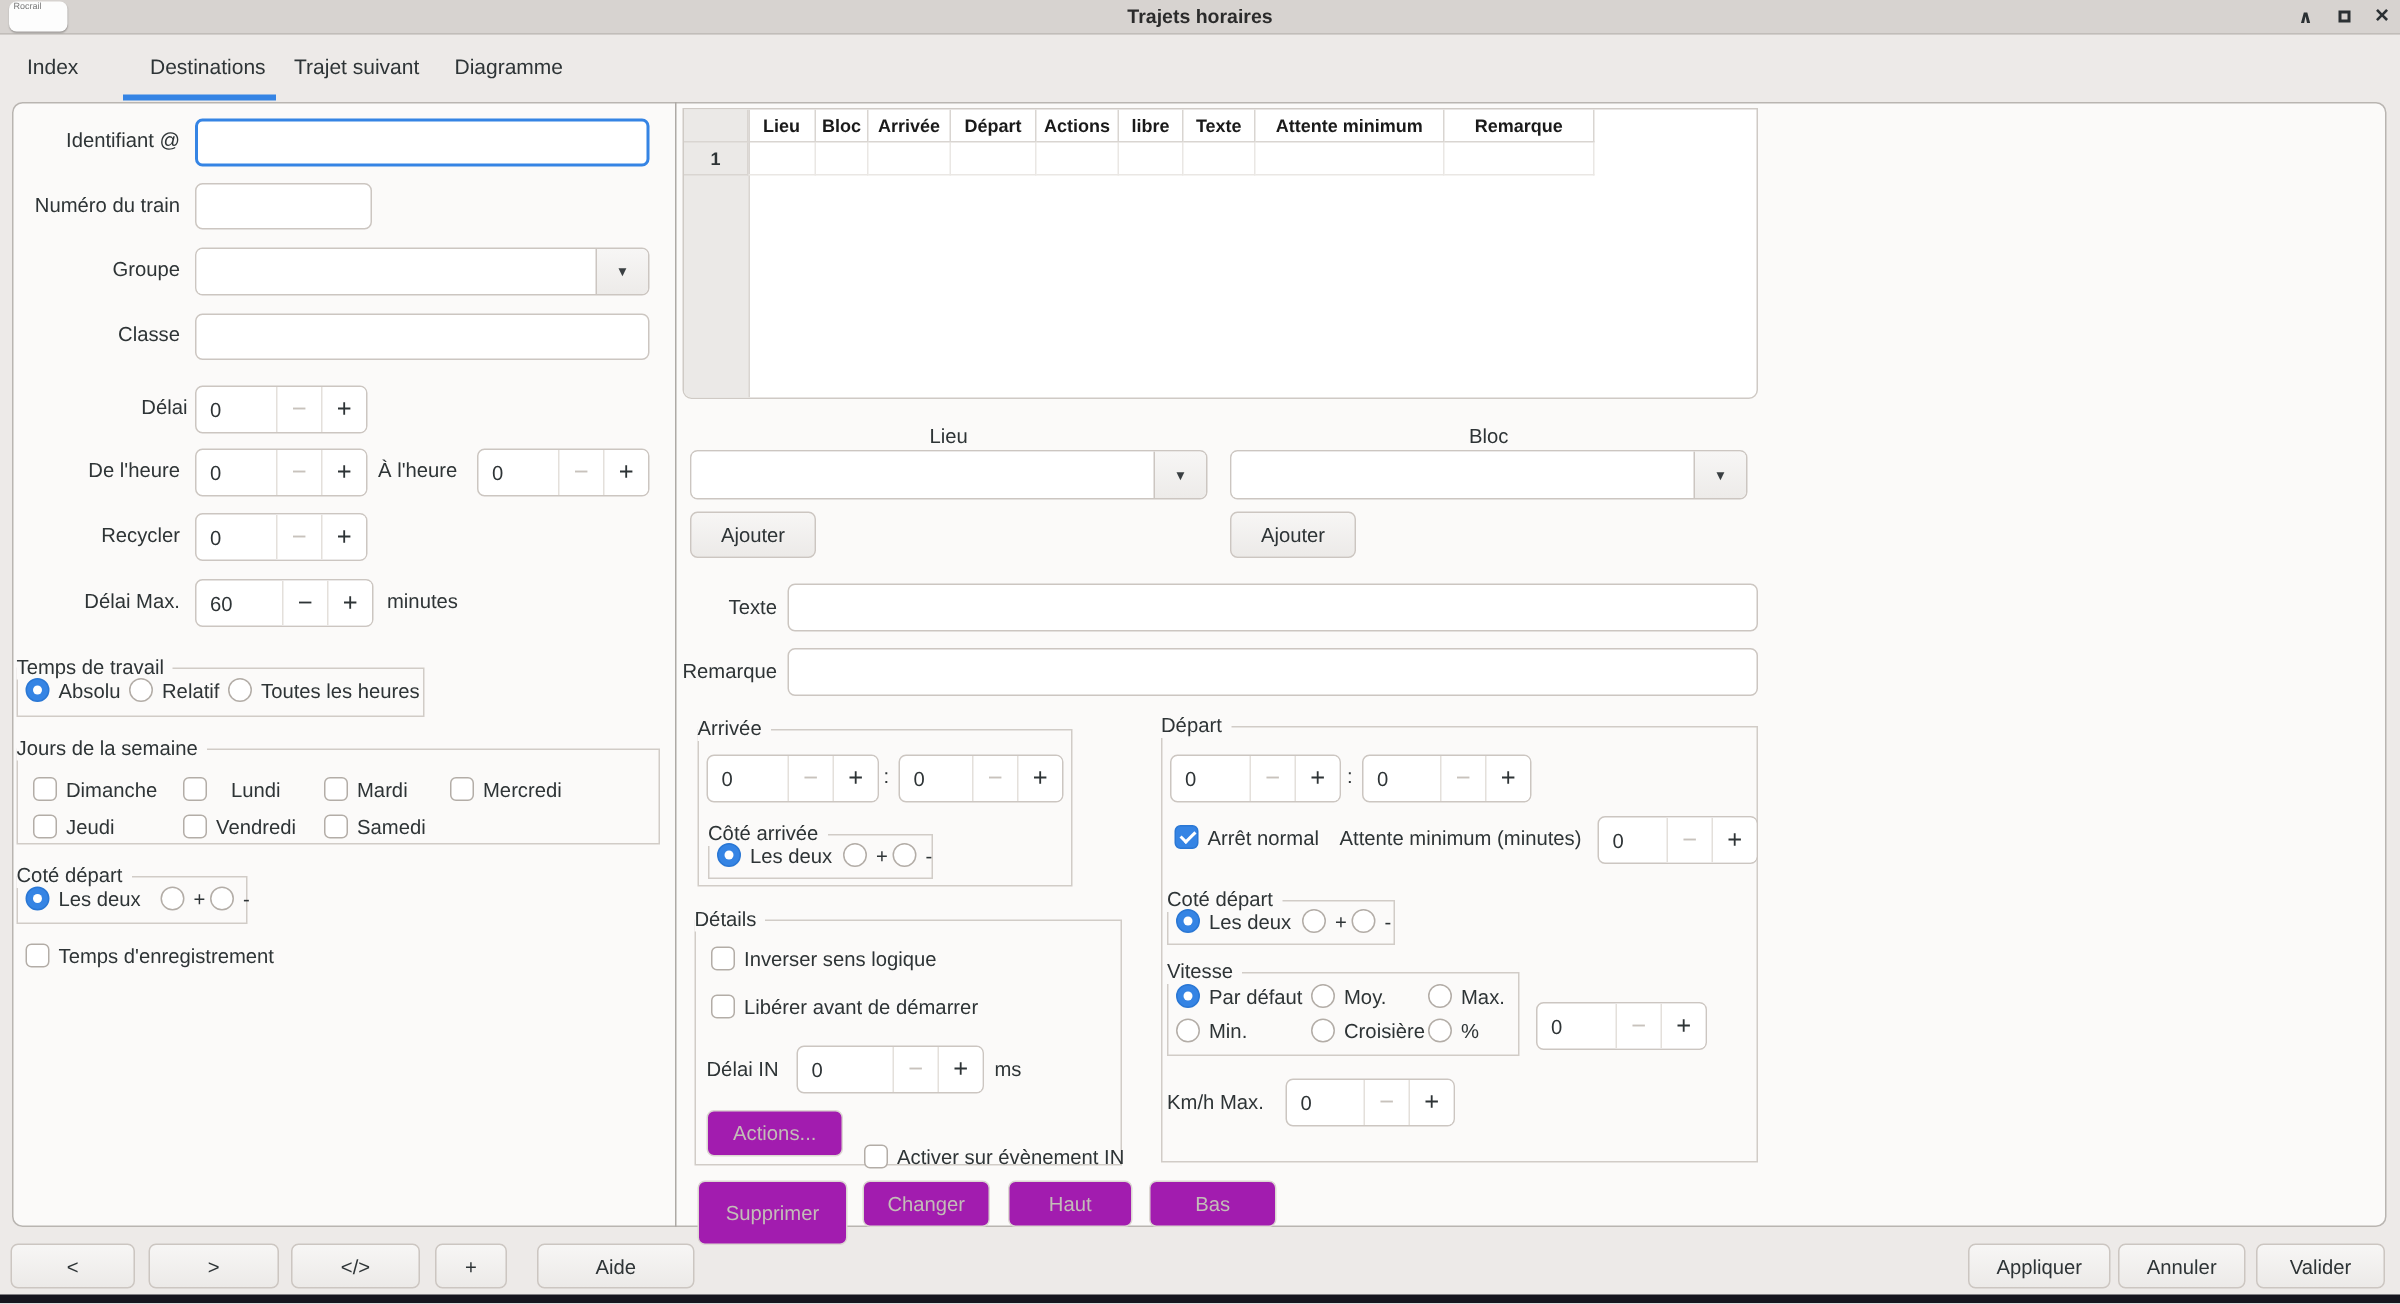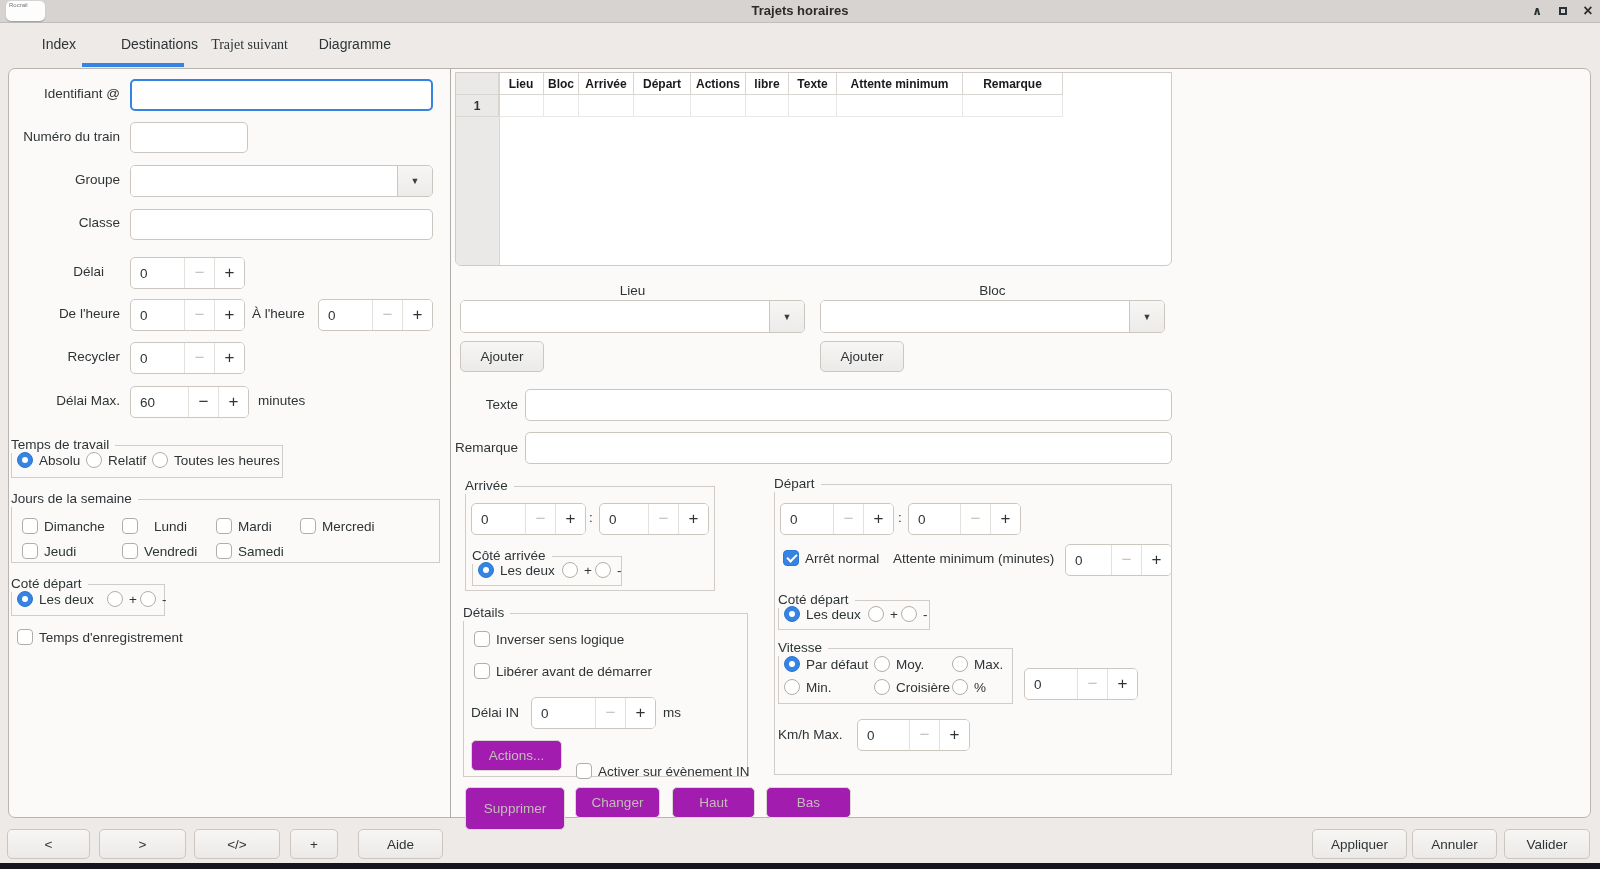--- a/index.html
+++ b/index.html
@@ -15,7 +15,7 @@
         font-weight:bold;color:#2b3033;}
 
   
-  .tab{position:absolute;top:22px;height:45px;line-height:45px;text-align:right;font-size:14px;color:#2e3436;}
+  .tab{position:absolute;top:22px;height:45px;line-height:45px;text-align:left;font-size:14px;color:#2e3436;}
   .tabline{position:absolute;background:#3584e4;}
 
   

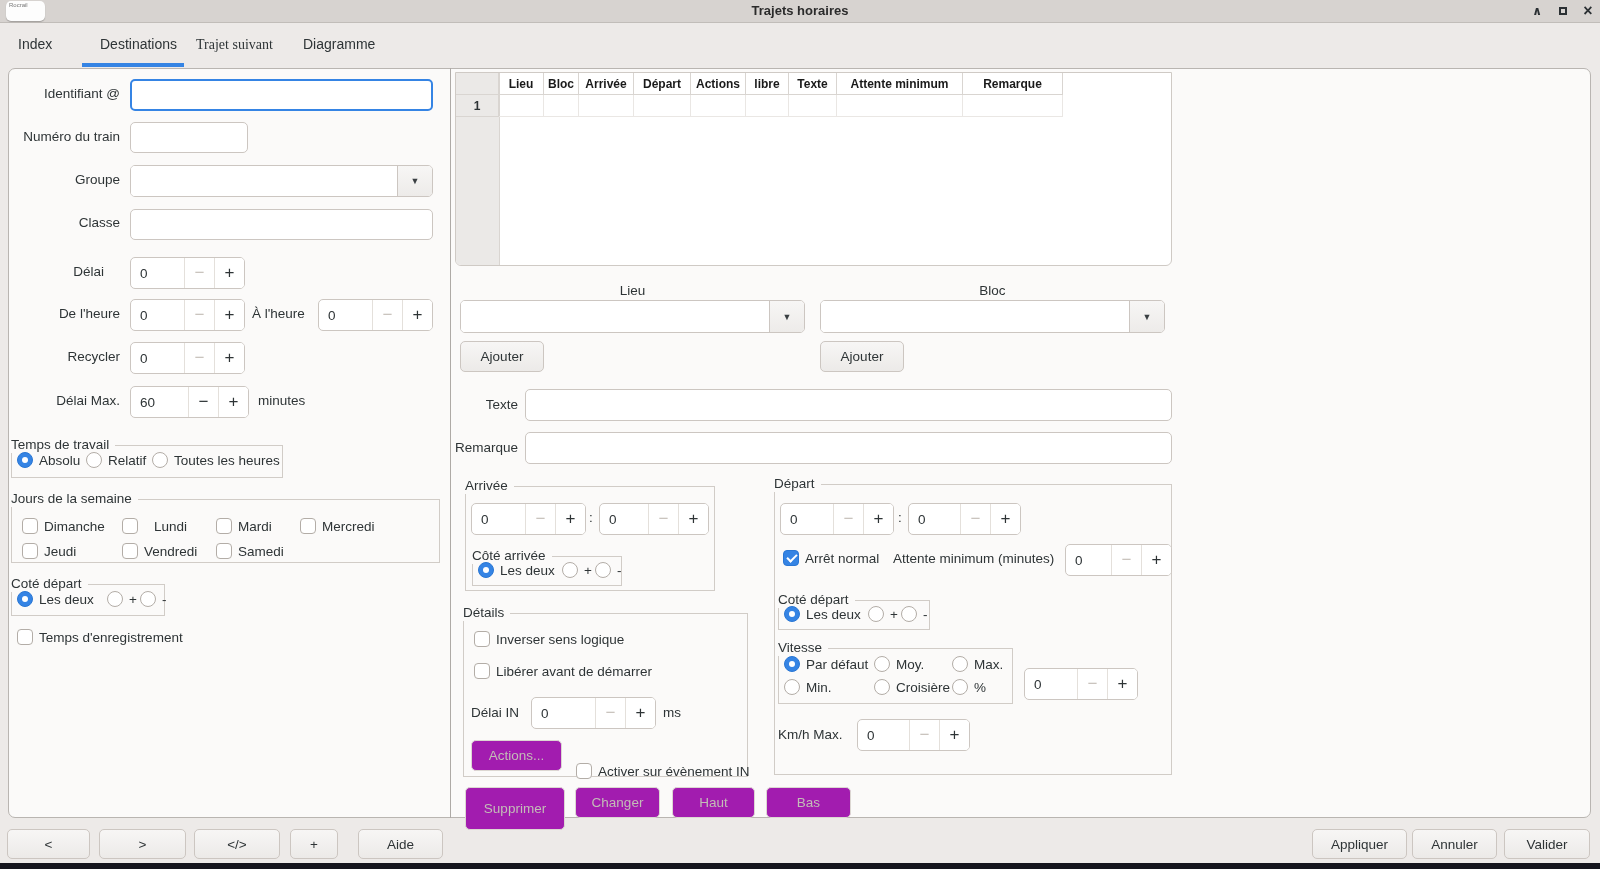--- a/index.html
+++ b/index.html
@@ -86,7 +86,7 @@
 
   <div class="tab" style="left:18px;width:58px;">Index</div>
   <div class="tab" style="left:100px;width:98px;">Destinations</div>
-  <div class="tab" style="left:196px;width:92px;font-family:Liberation Serif, serif;">Trajet suivant</div>
+  <div class="tab" style="left:196px;width:92px;">Trajet suivant</div>
   <div class="tab" style="left:303px;width:88px;">Diagramme</div>
   <div class="tabline" style="left:82px;top:63px;width:102px;height:4px;"></div>
 

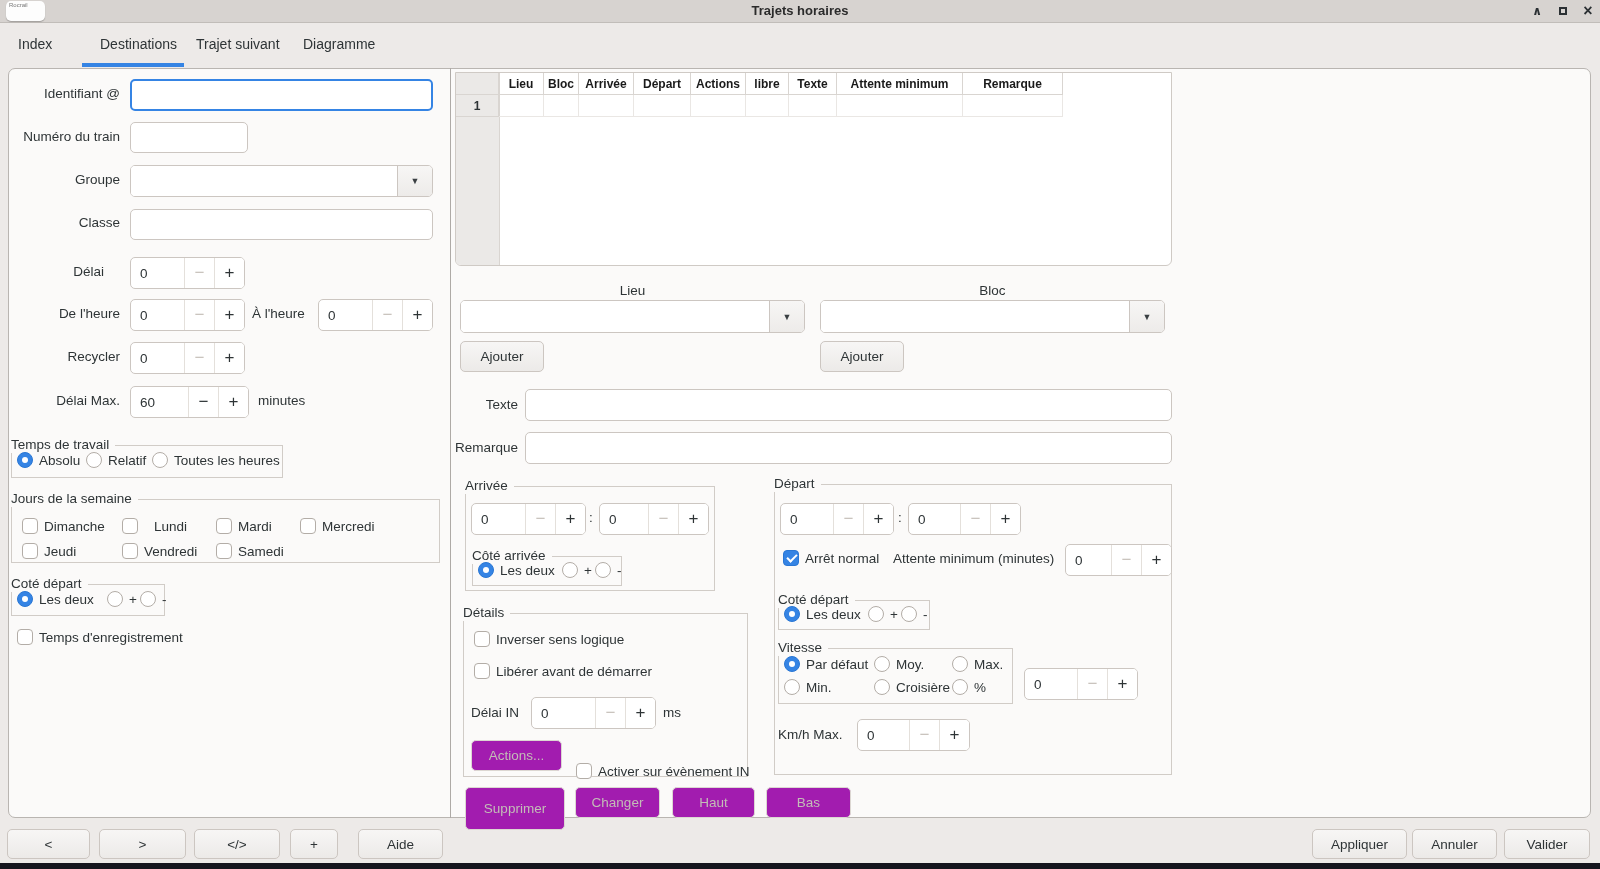--- a/index.html
+++ b/index.html
@@ -110,7 +110,7 @@
   <div class="lbl r" style="left:0;top:215px;width:120px;">Classe</div>
   <input class="entry" style="left: 130px; top: 209px; width: 303px; height: 31px;" value="">
 
-  <div class="lbl r" style="left:0;top:264px;width:104px;">Délai</div>
+  <div class="lbl r" style="left:0;top:264px;width:125px;">Délai</div>
   <div class="spin" style="left:130px;top:257px;width:115px;">
     <span class="sv">0</span>
     <span class="sb dim">−</span>

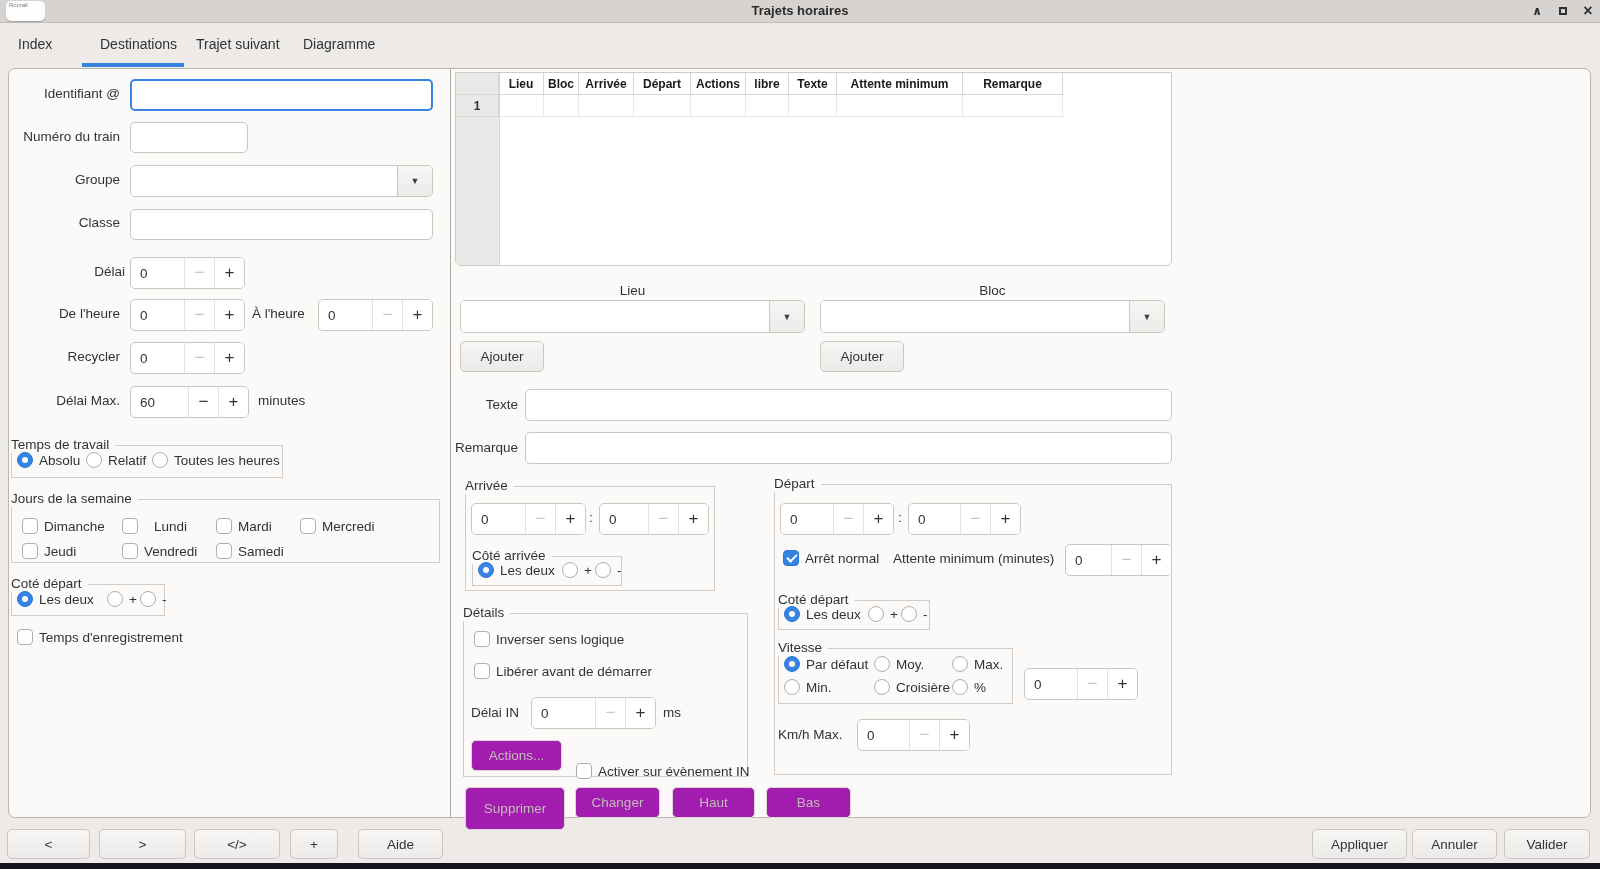--- a/index.html
+++ b/index.html
@@ -398,7 +398,7 @@
   <div class="btn" style="left:99px;top:829px;width:87px;height:30px;">&gt;</div>
   <div class="btn" style="left:194px;top:829px;width:86px;height:30px;">&lt;/&gt;</div>
   <div class="btn" style="left:290px;top:829px;width:48px;height:30px;">+</div>
-  <div class="btn" style="left:358px;top:829px;width:85px;height:30px;">Aide</div>
+  <div class="btn" style="left:358px;top:829px;width:105px;height:30px;">Aide</div>
   <div class="btn" style="left:1312px;top:829px;width:95px;height:30px;">Appliquer</div>
   <div class="btn" style="left:1412px;top:829px;width:85px;height:30px;">Annuler</div>
   <div class="btn" style="left:1504px;top:829px;width:86px;height:30px;">Valider</div>

